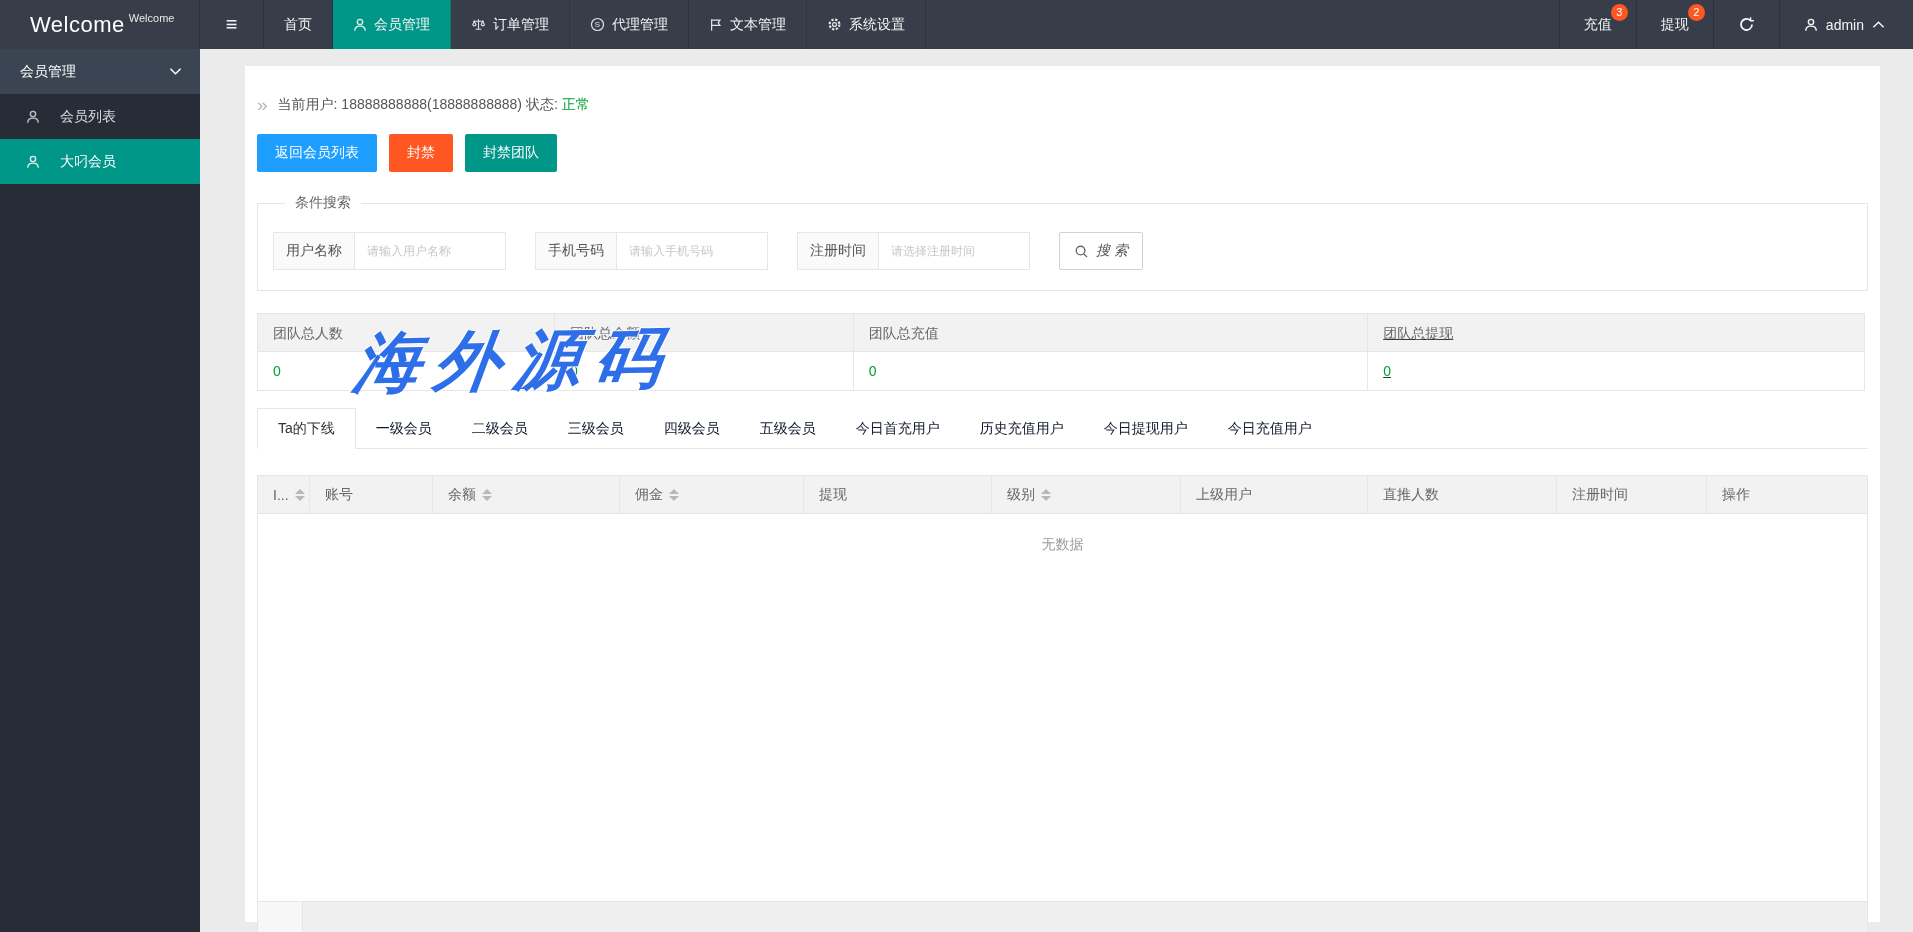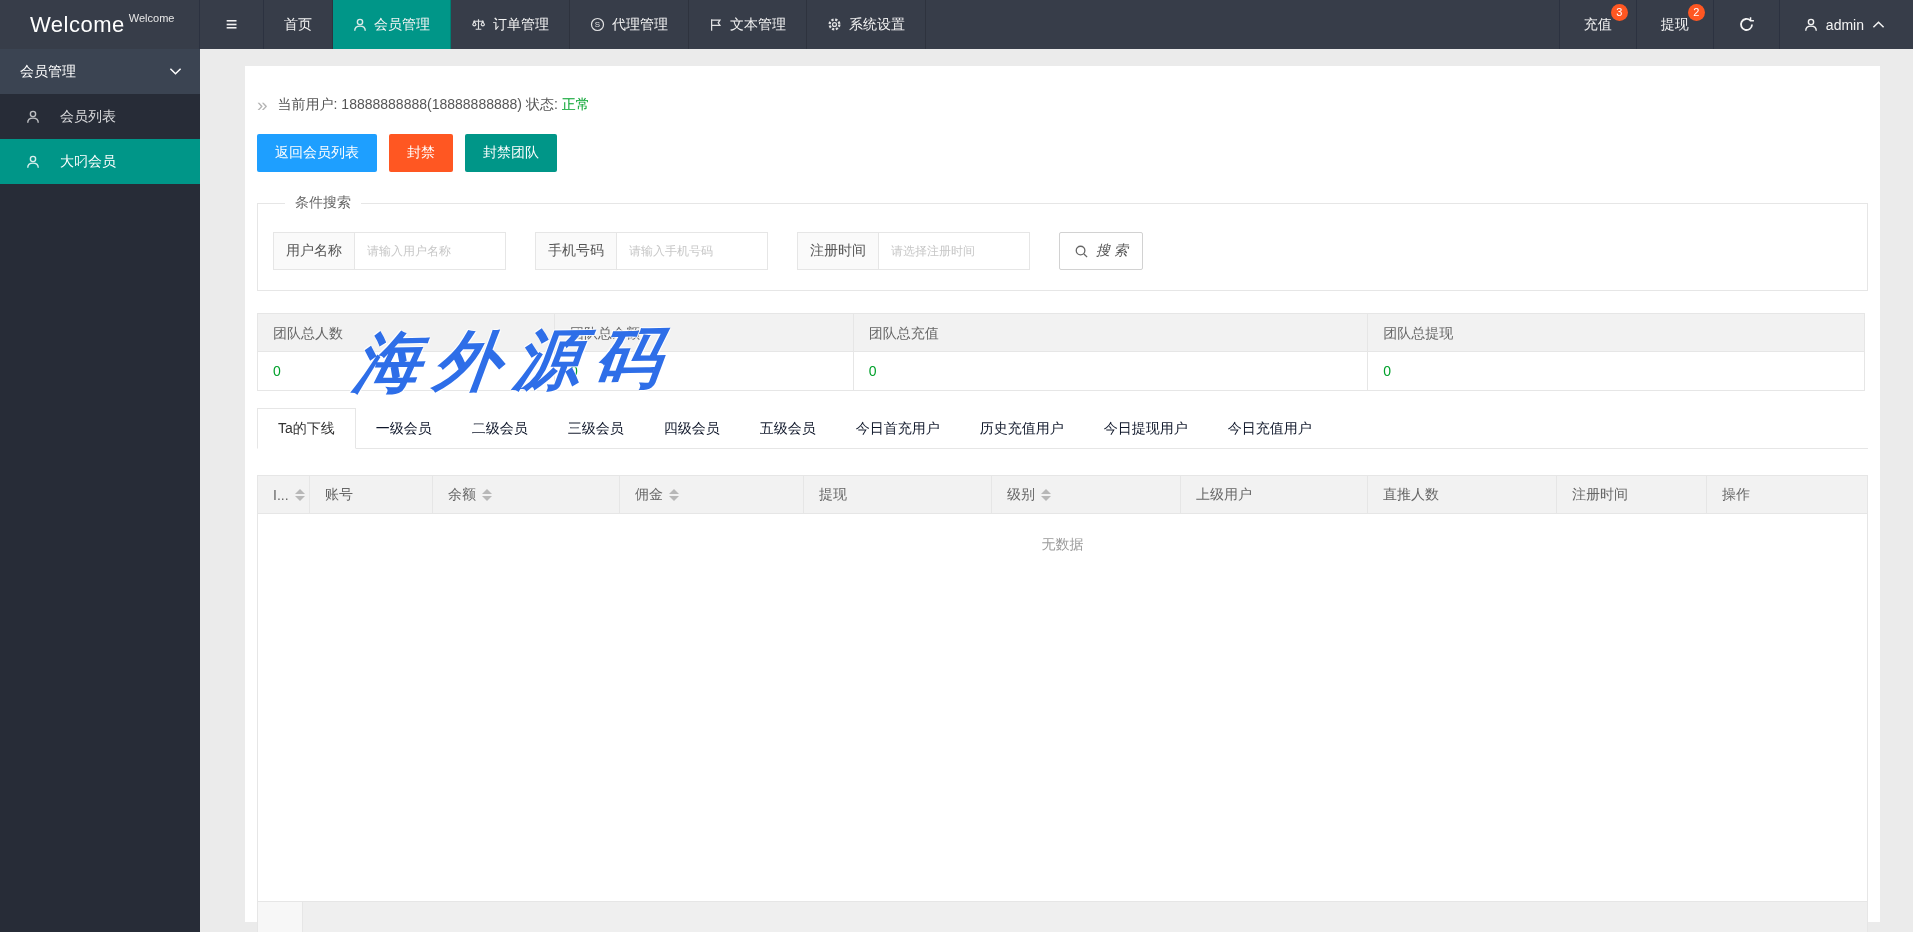--- a/index.html
+++ b/index.html
@@ -77,7 +77,7 @@
   .stat-head { background:#f2f2f2; height:38px; line-height:38px; padding-left:15px; color:#666;
                border-bottom:1px solid #e6e6e6; }
   .stat-val { height:38px; line-height:38px; padding-left:15px; color:#00a12b; background:#fff; }
-  .w1 { width:18.5%; } .w2 { width:18.6%; } .w3 { width:32%; } .w4 { width:30.9%; }
+  .w1 { width:18.5%; } .w2 { width:18.6%; } .w3 { width:32%; } .w4 { width:30.9%;text-decoration:underline; }
 
   .tabs { display:flex; align-items:flex-end; margin:18px 12px 0 12px; height:40px;
           border-bottom:1px solid #e6e6e6; }

